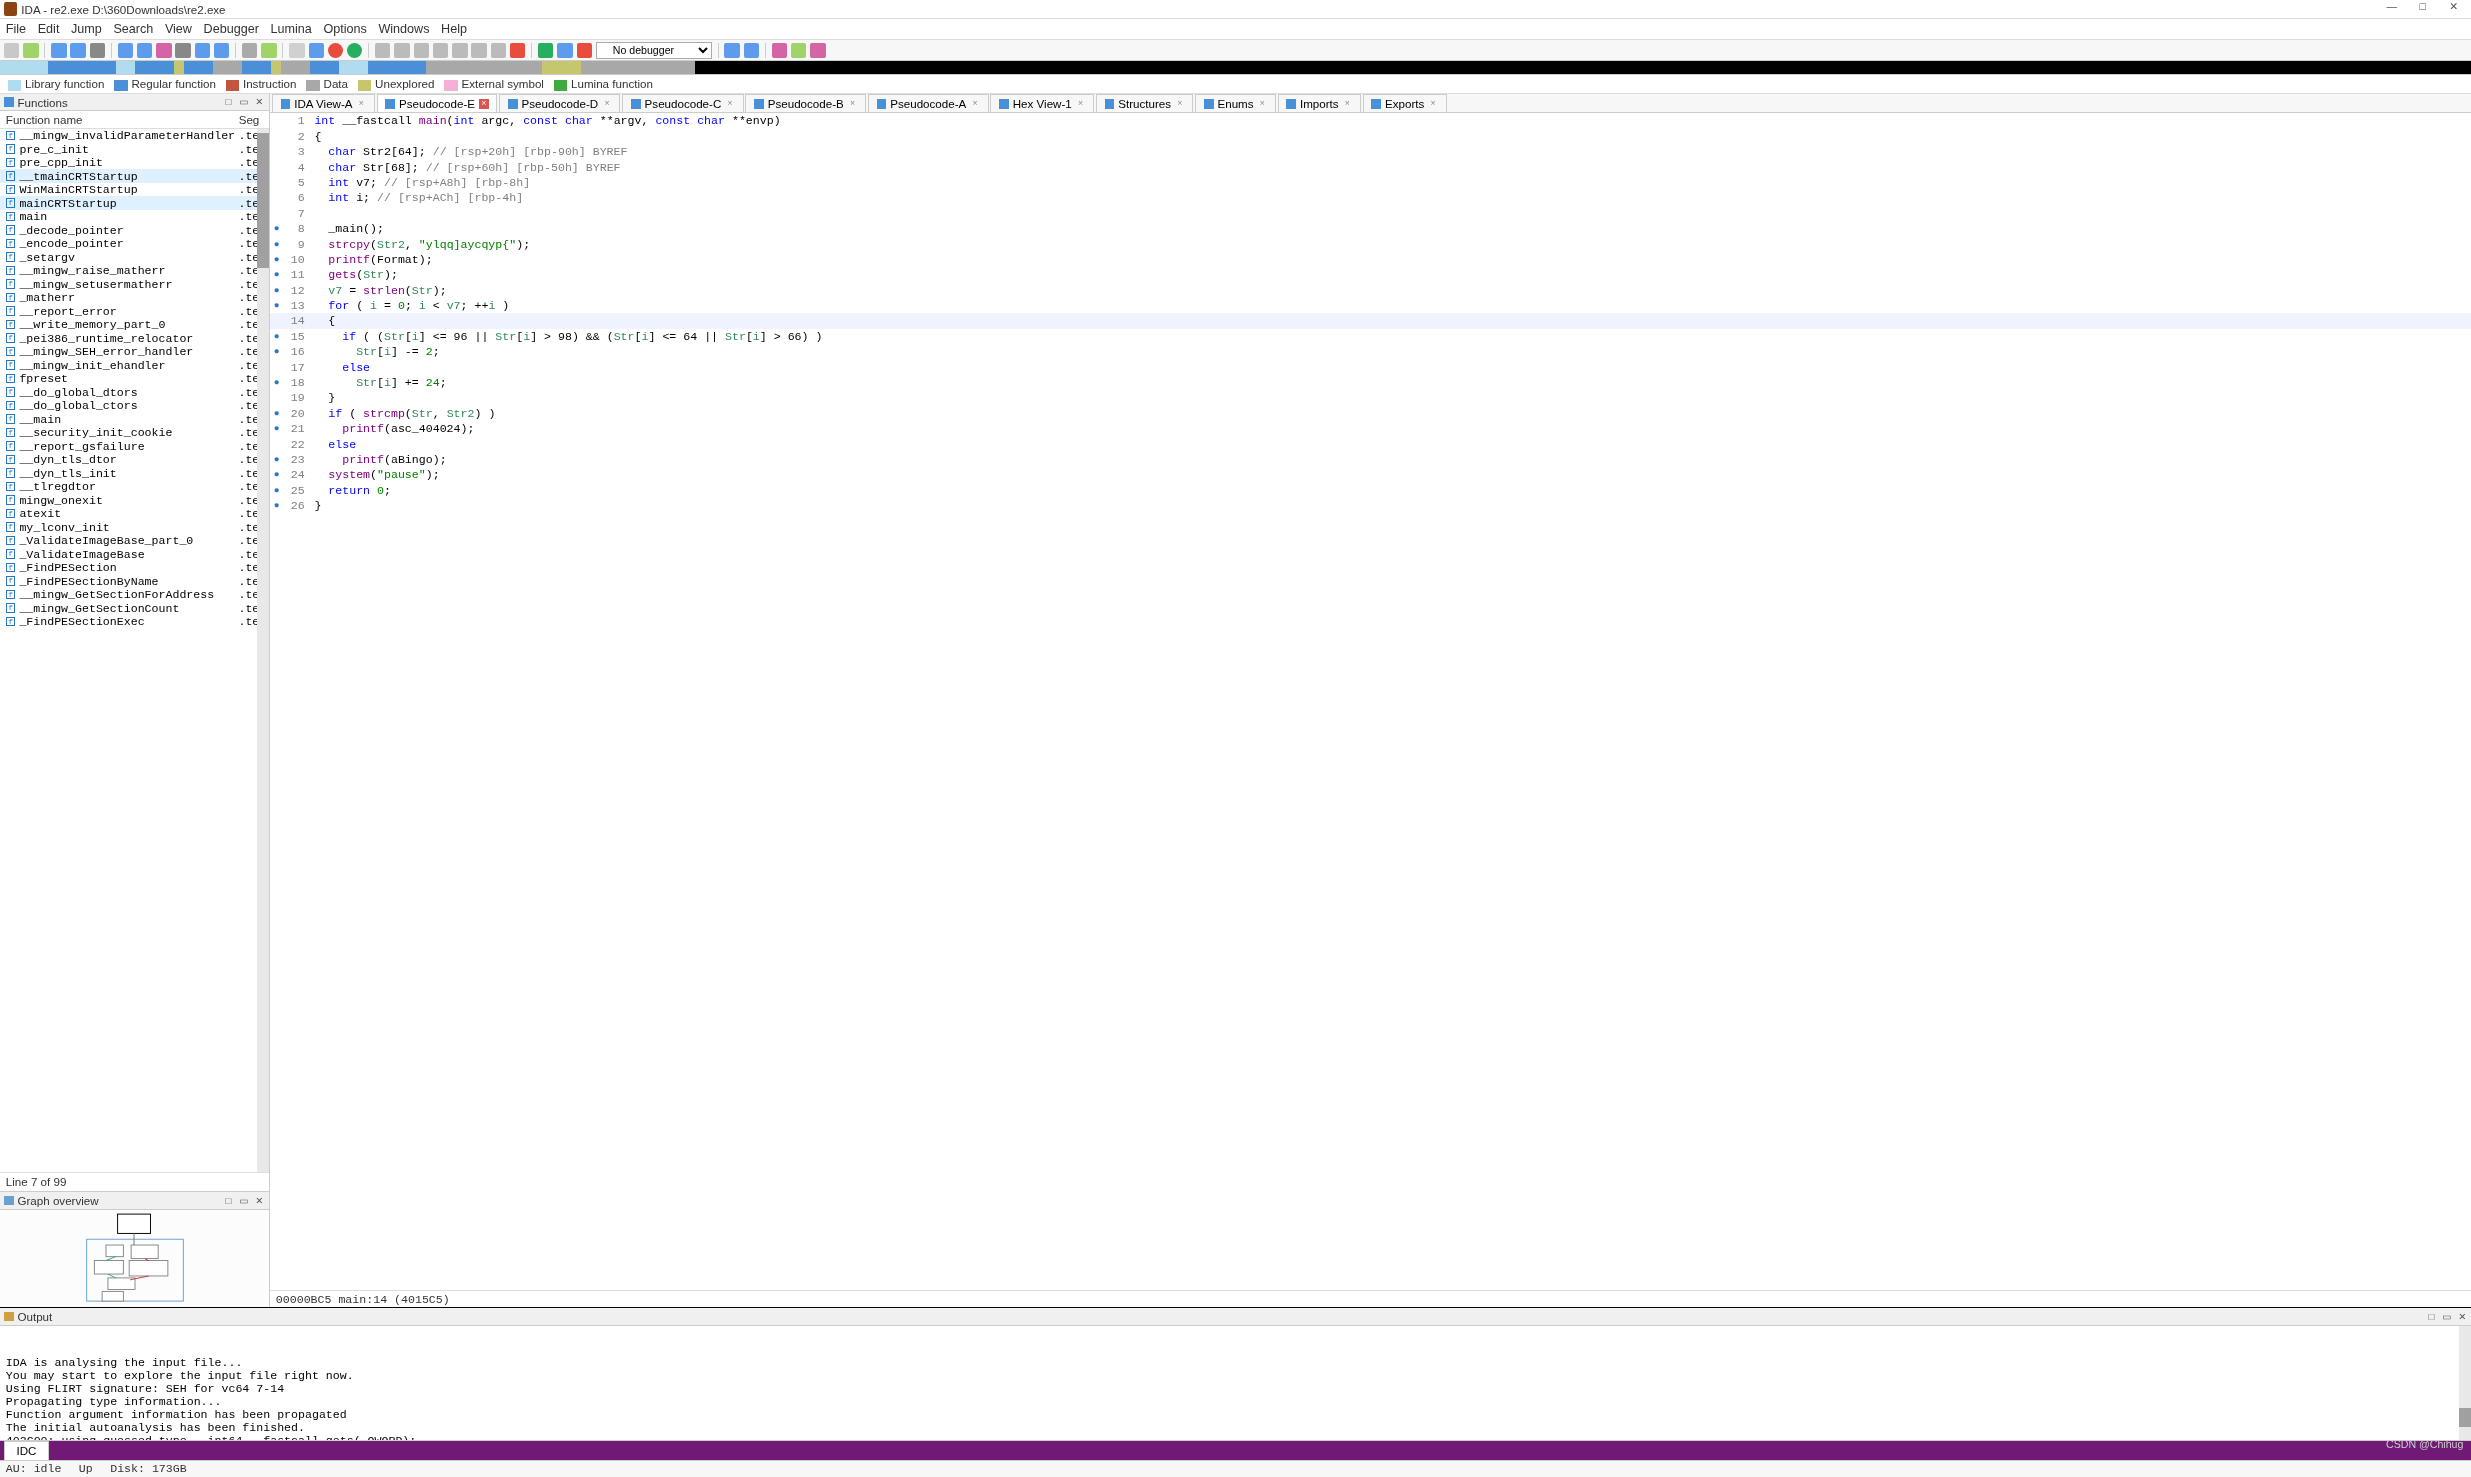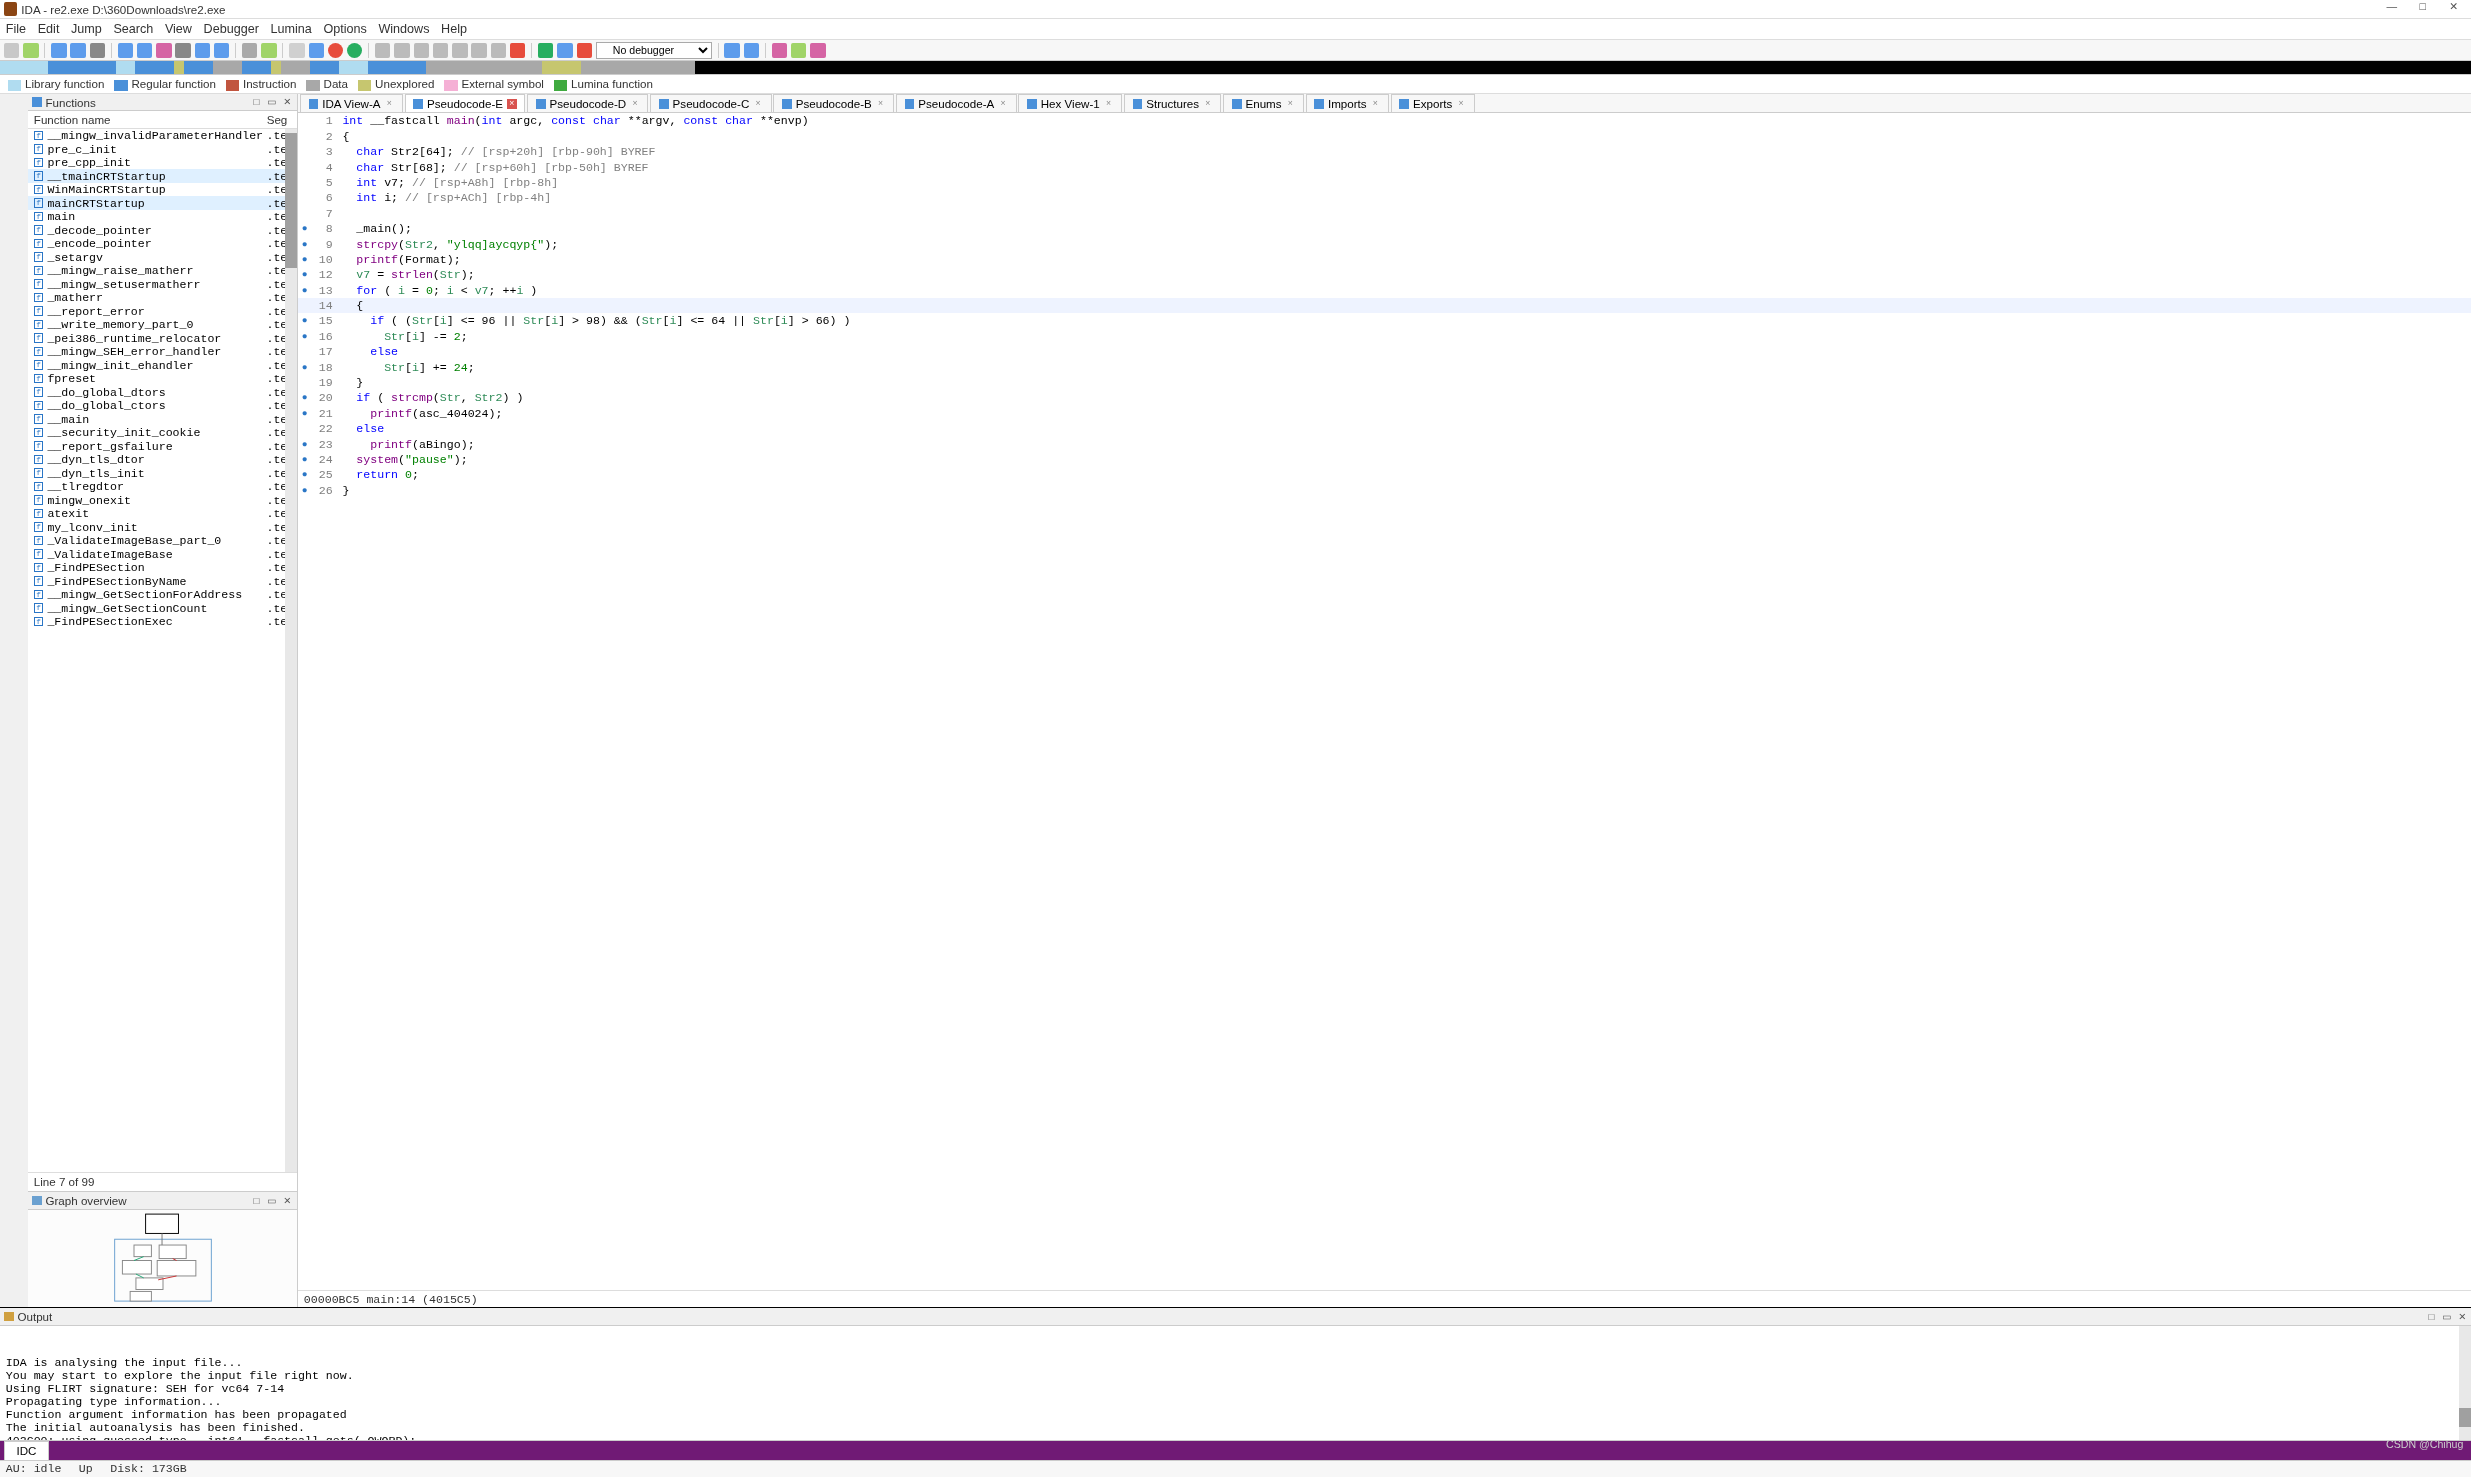--- a/index.html
+++ b/index.html
@@ -21,7 +21,7 @@
 .legend { height: 19.3px; background:#fff; border-bottom:1px solid #ddd; display:flex; align-items:center; padding:0 7.7px; gap:9.7px; font-size:11.6px; color:#333; }
 .legend .sw { width:13.5px; height:10.6px; display:inline-block; margin-right:3.9px; vertical-align:middle; }
 .content { flex:1; display:flex; flex-direction:column; overflow:hidden; }
-.upper { flex:1; display:flex; overflow:hidden;padding-left:28px; }
+.upper { flex:1; display:flex; overflow:hidden; }
 .left-col { width:270px; display:flex; flex-direction:column; border-right:1px solid #ccc; background:#fff; }
 .panel-header { height:17.4px; background:#f0f0f0; border-bottom:1px solid #ccc; display:flex; align-items:center; padding:0 3.9px; font-size:11.6px; color:#333; gap:3.9px; }
 .panel-header .ph-icon { width:9.7px; height:9.7px; background:#4a90d9; display:inline-block; }

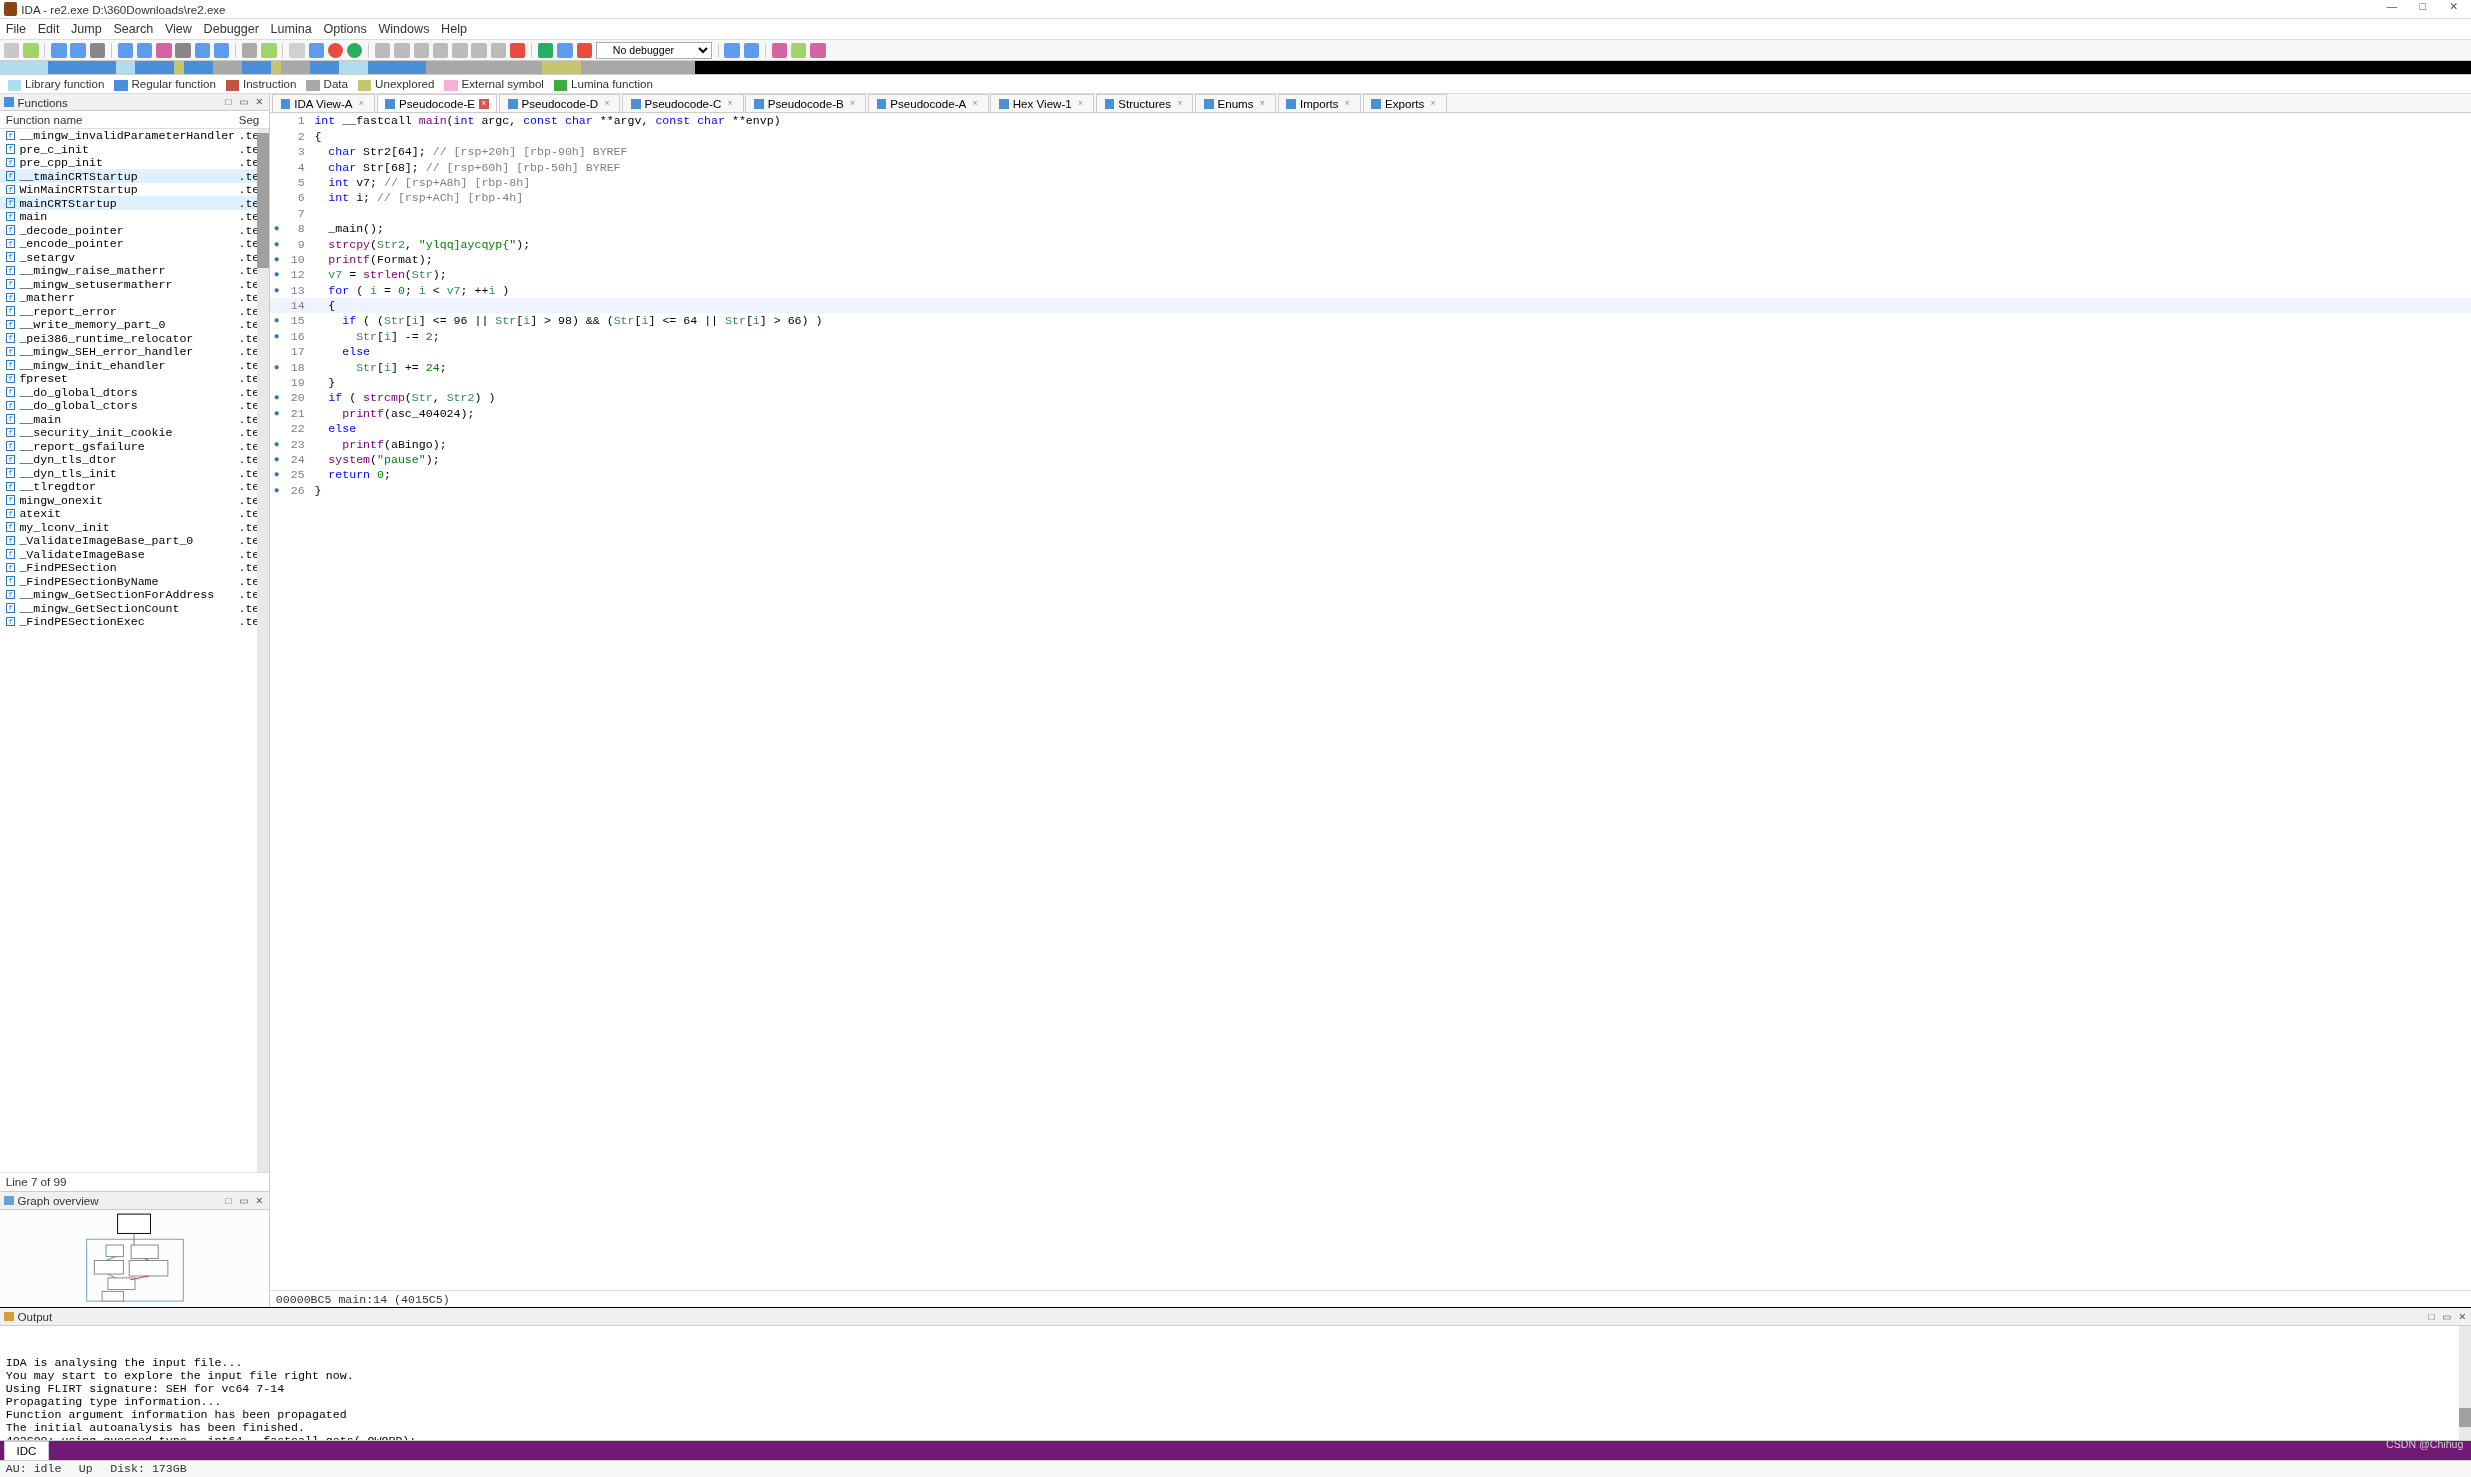--- a/index.html
+++ b/index.html
@@ -555,6 +555,7 @@
           <div class="code-line hasbp"><span class="bp"></span><span class="ln">8</span><span class="tx"><span class="c-def">  _main();</span></span></div>
           <div class="code-line hasbp"><span class="bp"></span><span class="ln">9</span><span class="tx"><span class="c-def">  </span><span class="c-fn">strcpy</span><span class="c-def">(</span><span class="c-var">Str2</span><span class="c-def">, </span><span class="c-str">"ylqq]aycqyp{"</span><span class="c-def">);</span></span></div>
           <div class="code-line hasbp"><span class="bp"></span><span class="ln">10</span><span class="tx"><span class="c-def">  </span><span class="c-fn">printf</span><span class="c-def">(Format);</span></span></div>
+          <div class="code-line hasbp"><span class="bp"></span><span class="ln">11</span><span class="tx"><span class="c-def">  </span><span class="c-fn">gets</span><span class="c-def">(</span><span class="c-var">Str</span><span class="c-def">);</span></span></div>
           <div class="code-line hasbp"><span class="bp"></span><span class="ln">12</span><span class="tx"><span class="c-def">  </span><span class="c-var">v7</span><span class="c-def"> = </span><span class="c-fn">strlen</span><span class="c-def">(</span><span class="c-var">Str</span><span class="c-def">);</span></span></div>
           <div class="code-line hasbp"><span class="bp"></span><span class="ln">13</span><span class="tx"><span class="c-def">  </span><span class="c-kw">for</span><span class="c-def"> ( </span><span class="c-var">i</span><span class="c-def"> = </span><span class="c-num">0</span><span class="c-def">; </span><span class="c-var">i</span><span class="c-def"> &lt; </span><span class="c-var">v7</span><span class="c-def">; ++</span><span class="c-var">i</span><span class="c-def"> )</span></span></div>
           <div class="code-line hl"><span class="bp"></span><span class="ln">14</span><span class="tx"><span class="c-def">  {</span></span></div>

